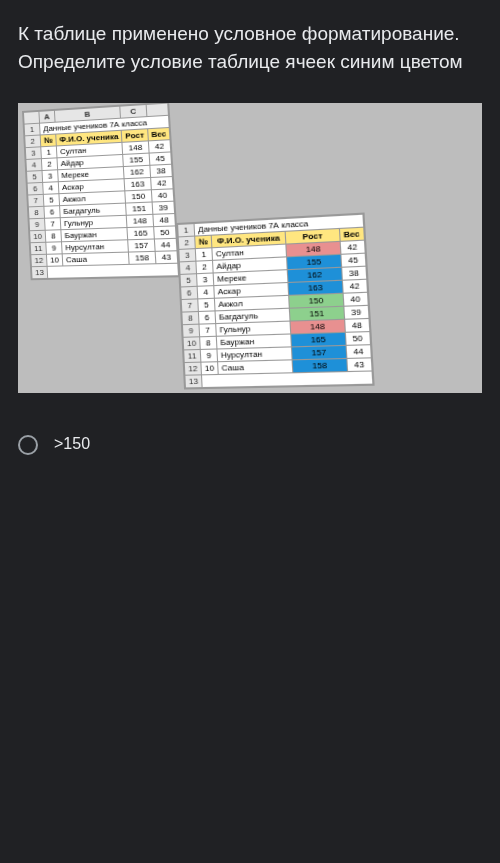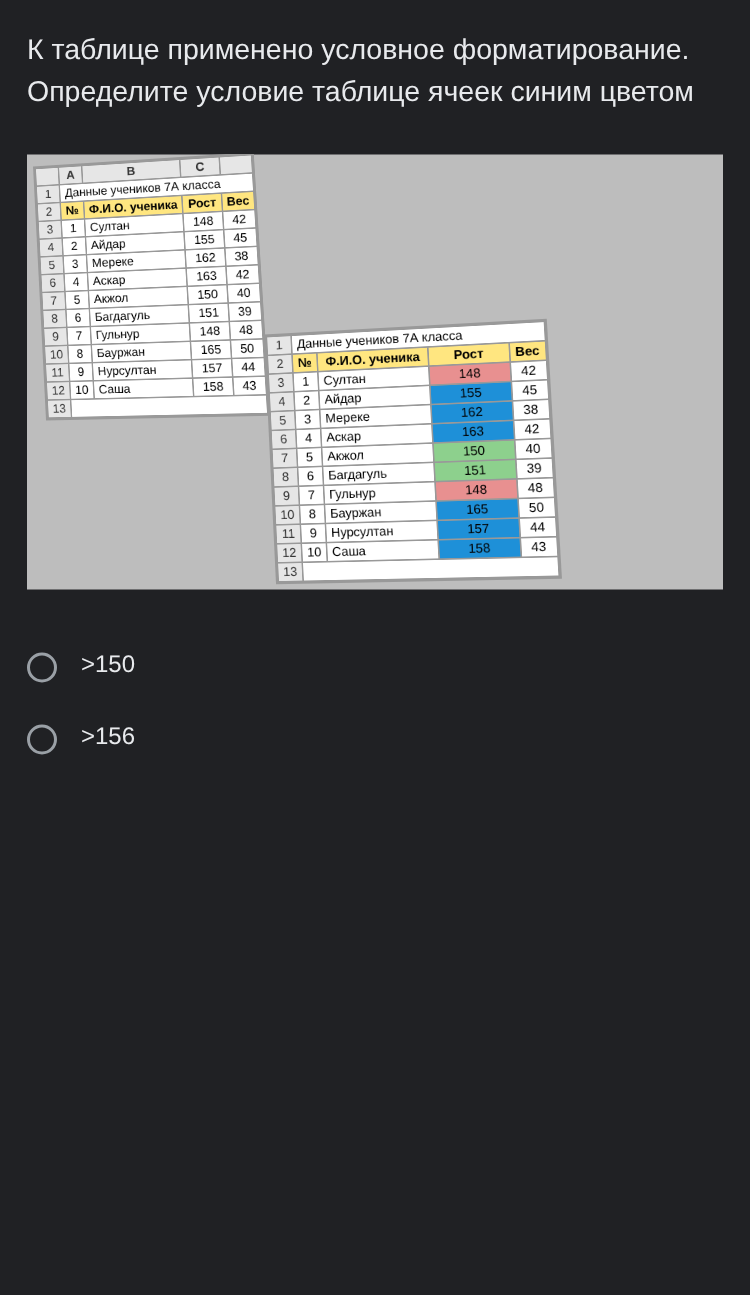--- a/index.html
+++ b/index.html
@@ -276,10 +276,6 @@
     <span class="radio"></span>
     <span class="option-label">&gt;150</span>
   </div>
-  <div class="option">
-    <span class="radio"></span>
-    <span class="option-label">&gt;156</span>
-  </div>
 </div>
 
 </body></html>

